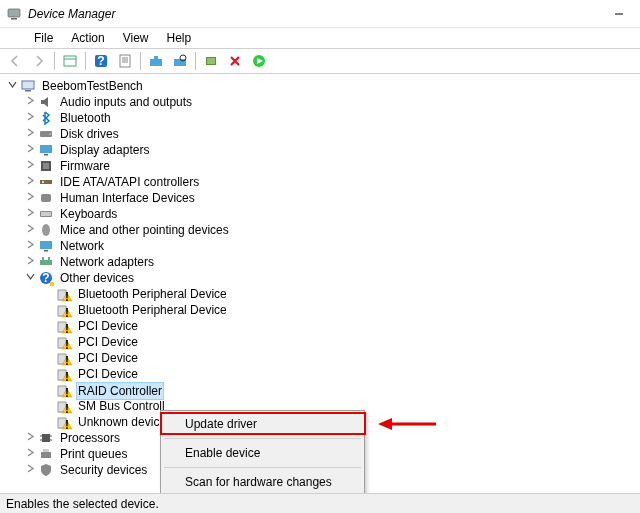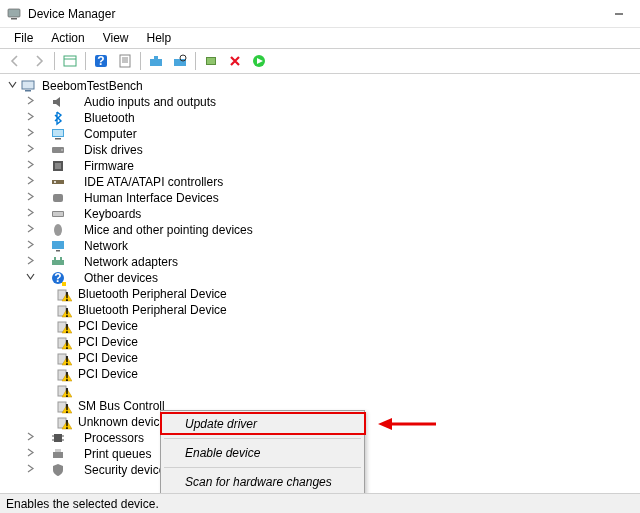--- a/index.html
+++ b/index.html
@@ -6,7 +6,7 @@
 body { background: #fff; width: 640px; height: 513px; overflow: hidden; position: relative; }
 
 
-.titlebar { height: 28px; display: flex; align-items: center; padding: 0 6px; border-bottom: 1px solid #e5e5e5; }
+.titlebar { height: 28px; display: flex; align-items: center; padding: 0 6px; border-bottom: 1px solid #e5e5e5; font-style: italic; }
 .titlebar .app-icon { width: 16px; height: 16px; margin-right: 6px; }
 .titlebar .title { font-size: 12px; color: #000; }
 .titlebar .win-controls { margin-left: auto; display: flex; gap: 18px; padding-right: 8px; }

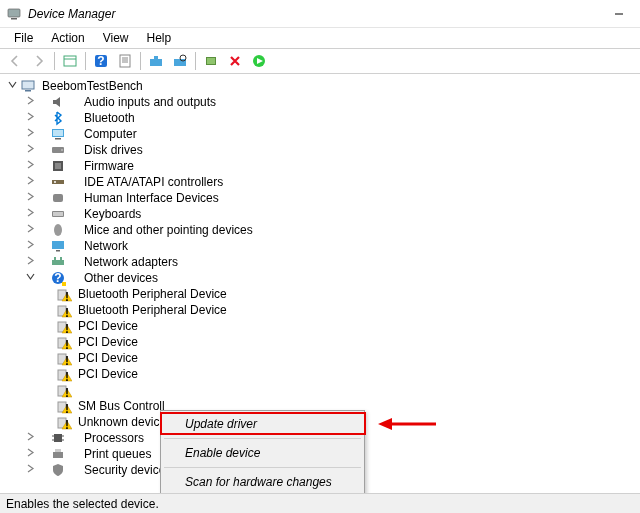--- a/index.html
+++ b/index.html
@@ -13,7 +13,7 @@
 .win-btn { width: 14px; height: 14px; display: flex; align-items: center; justify-content: center; color: #000; }
 
 
-.menubar { height: 20px; display: flex; align-items: center; padding: 0 6px; gap: 2px; }
+.menubar { height: 20px; display: flex; align-items: center; padding: 0 6px; gap: 2px; margin-left: 20px; }
 .menubar span { padding: 2px 8px; }
 
 

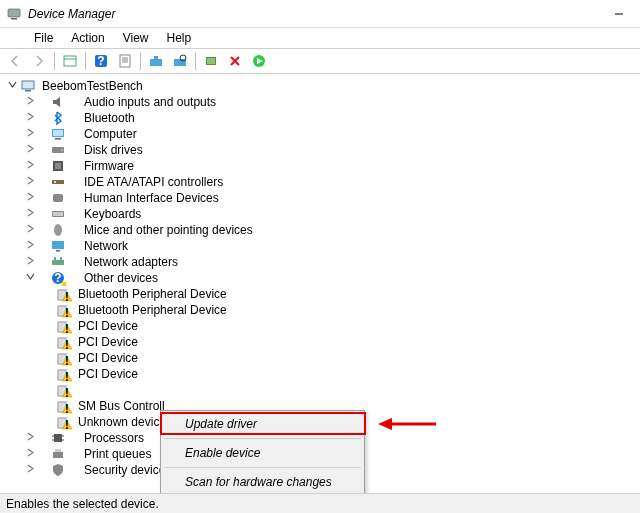--- a/index.html
+++ b/index.html
@@ -28,7 +28,7 @@
 .node-icon { width: 16px; height: 16px; margin-right: 4px; display: flex; align-items: center; justify-content: center; flex-shrink: 0; }
 .node-label { padding: 0 2px; }
 .selected { background: #cce8ff; border: 1px solid #99d1ff; padding: 0 1px; }
-.indent1 { padding-left: 18px; gap: 12px; }
+.indent1 { padding-left: 18px; }
 .indent2 { padding-left: 36px; }
 
 

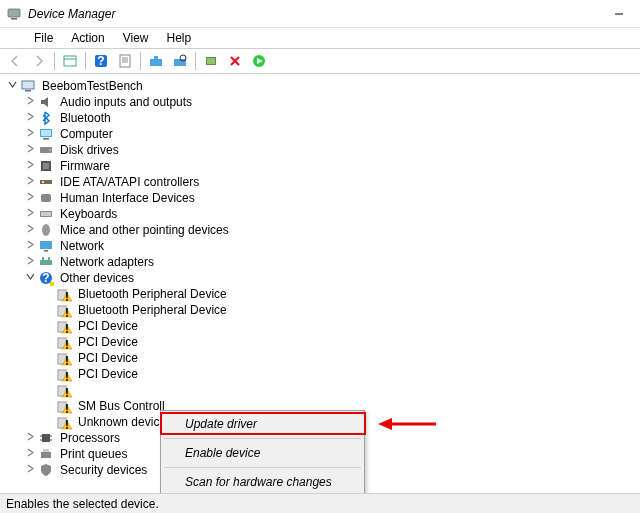--- a/index.html
+++ b/index.html
@@ -186,21 +186,6 @@
       </span>
       <span class="node-icon">
         <svg width="16" height="16">
-          <rect x="2" y="3" width="12" height="8" fill="#4aa6dd"></rect>
-          <rect x="3" y="4" width="10" height="6" fill="#bde3f7"></rect>
-          <rect x="5" y="12" width="6" height="1.5" fill="#666"></rect>
-        </svg>
-      </span>
-      <span class="node-label">Computer</span>
-    </div>
-    <div class="tree-row indent1">
-      <span class="expander">
-        <svg width="9" height="9" viewBox="0 0 9 9">
-          <path d="M2 1 L7 4.5 L2 8" fill="none" stroke="#808080" stroke-width="1.2"></path>
-        </svg>
-      </span>
-      <span class="node-icon">
-        <svg width="16" height="16">
           <rect x="2" y="5" width="12" height="6" rx="1" fill="#888"></rect>
           <circle cx="12" cy="8" r="1" fill="#bbb"></circle>
         </svg>

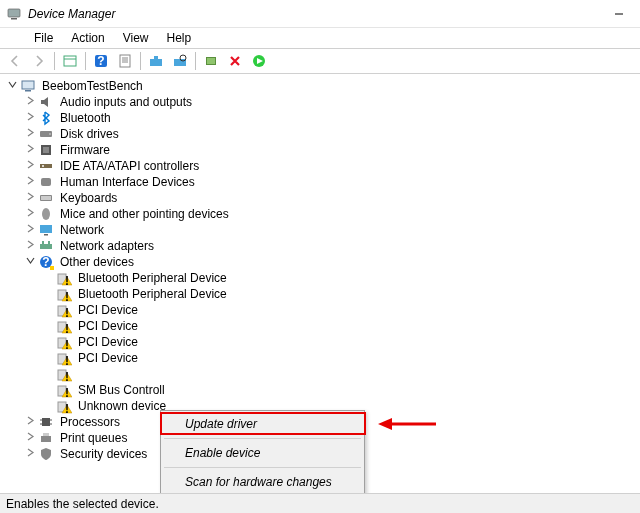--- a/index.html
+++ b/index.html
@@ -200,6 +200,20 @@
       </span>
       <span class="node-icon">
         <svg width="16" height="16">
+          <rect x="2" y="3" width="12" height="8" fill="#4aa6dd"></rect>
+          <rect x="6" y="12" width="4" height="1.5" fill="#666"></rect>
+        </svg>
+      </span>
+      <span class="node-label">Display adapters</span>
+    </div>
+    <div class="tree-row indent1">
+      <span class="expander">
+        <svg width="9" height="9" viewBox="0 0 9 9">
+          <path d="M2 1 L7 4.5 L2 8" fill="none" stroke="#808080" stroke-width="1.2"></path>
+        </svg>
+      </span>
+      <span class="node-icon">
+        <svg width="16" height="16">
           <rect x="3" y="3" width="10" height="10" fill="#555"></rect>
           <rect x="5" y="5" width="6" height="6" fill="#888"></rect>
         </svg>

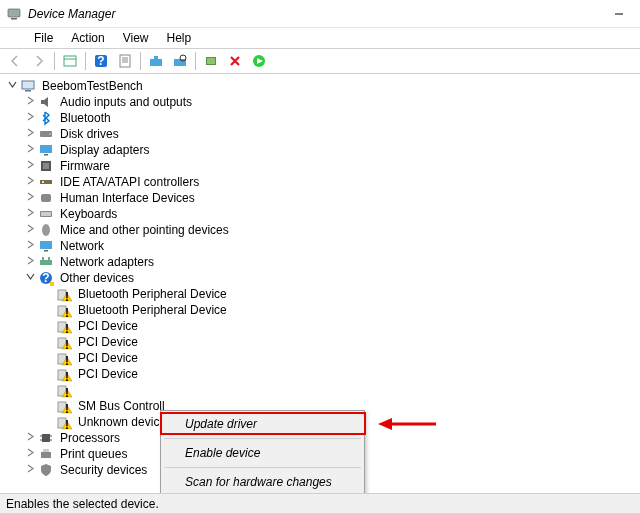--- a/index.html
+++ b/index.html
@@ -393,6 +393,7 @@
           <text x="11" y="14.5" text-anchor="middle" font-size="7" font-weight="bold">!</text>
         </svg>
       </span>
+      <span class="node-label selected">RAID Controller</span>
     </div>
     <div class="tree-row indent2">
       <span class="expander"></span>

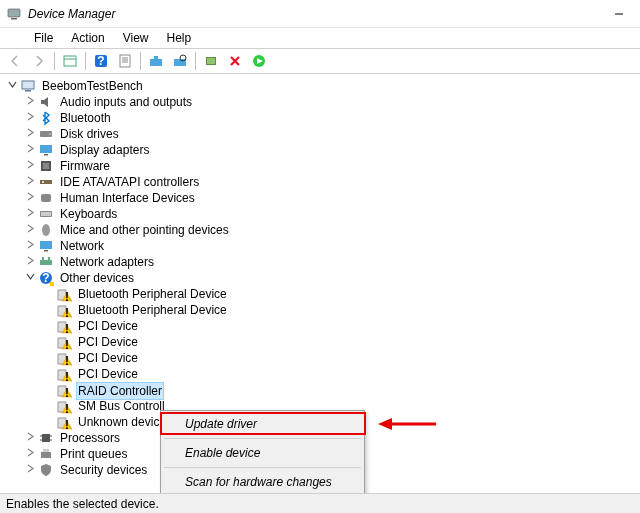--- a/index.html
+++ b/index.html
@@ -33,7 +33,7 @@
 
 
 .context-menu { position: absolute; left: 160px; top: 410px; width: 205px; background: #f0f0f0; border: 1px solid #a0a0a0; box-shadow: 2px 2px 4px rgba(0,0,0,0.2); padding: 2px; }
-.context-item { height: 22px; display: flex; align-items: center; padding: 0 22px; font-style: italic; }
+.context-item { height: 22px; display: flex; align-items: center; padding: 0 22px; }
 .context-sep { height: 1px; background: #d0d0d0; margin: 3px 1px; }
 
 

